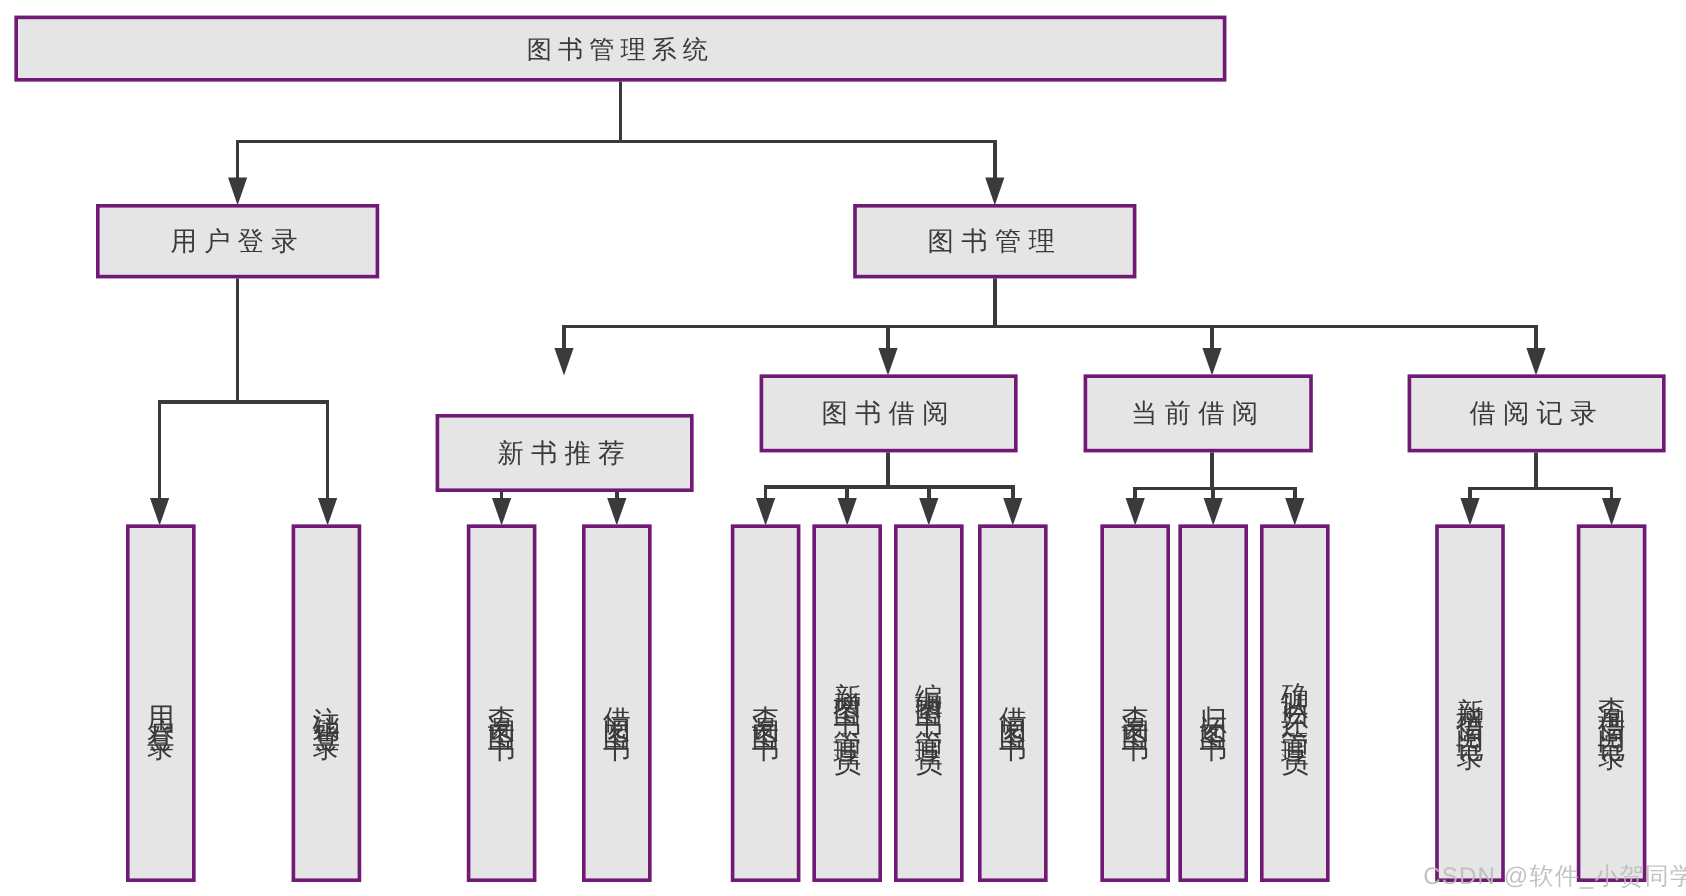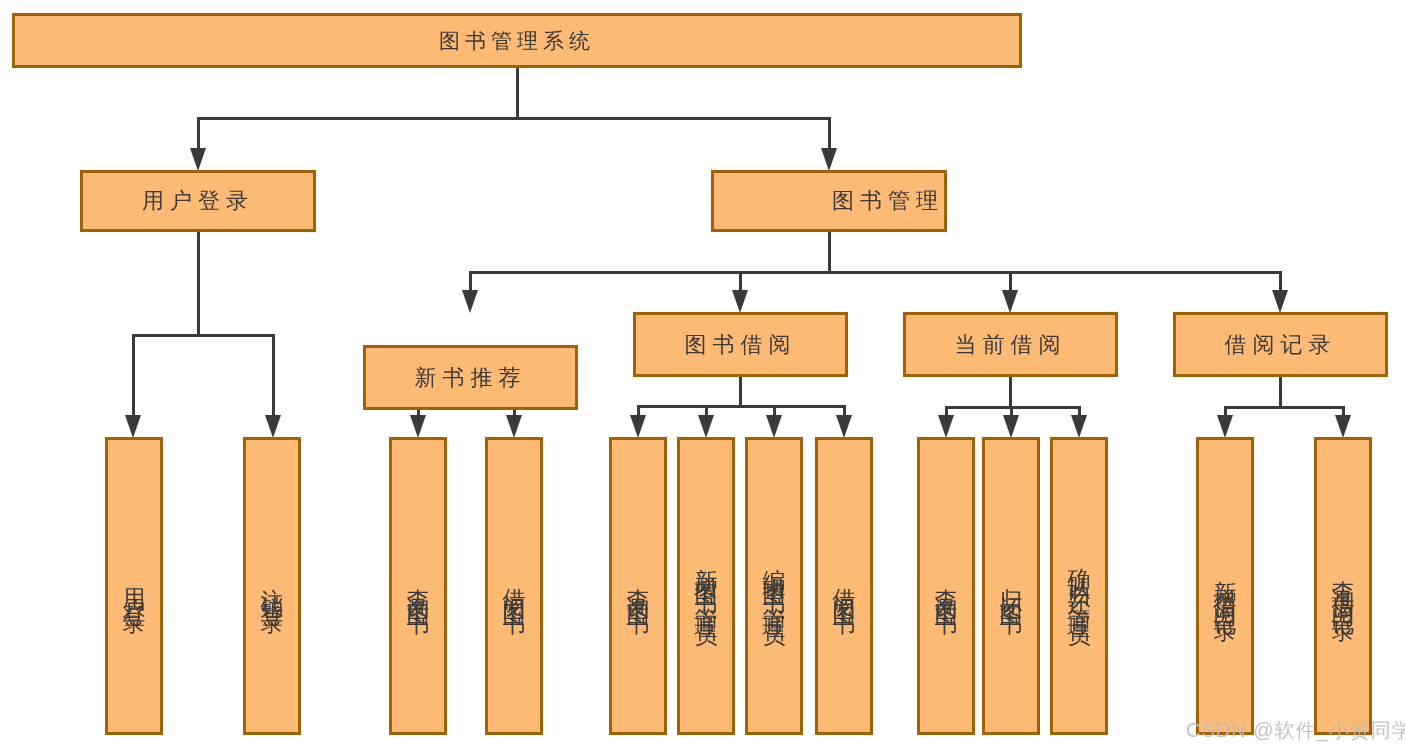--- a/index.html
+++ b/index.html
@@ -25,8 +25,8 @@
   .node {
     position: absolute;
     box-sizing: border-box;
-    background: #fdba74;
-    border: 3px solid #a16207;
+    background: #e5e5e5;
+    border: 3px solid #701a75;
     display: flex;
     align-items: center;
     justify-content: center;

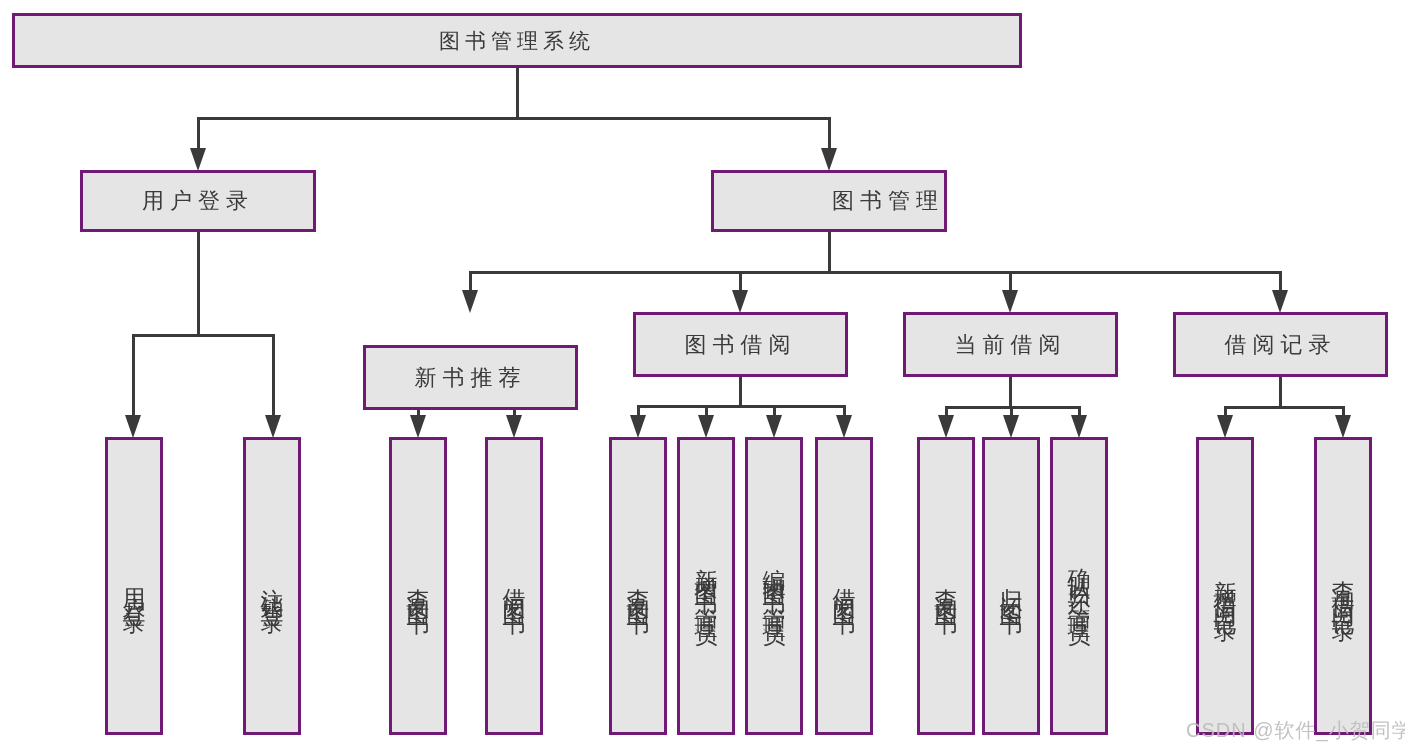--- a/index.html
+++ b/index.html
@@ -121,7 +121,7 @@
   <div class="node" style="left:80px; top:170px; width:236px; height:62px;">
     <span class="hlabel">用户登录</span>
   </div>
-  <div class="node" style="left:711px; top:170px; width:236px; height:62px;justify-content:flex-end;">
+  <div class="node" style="left:711px; top:170px; width:236px; height:62px;">
     <span class="hlabel">图书管理</span>
   </div>
 

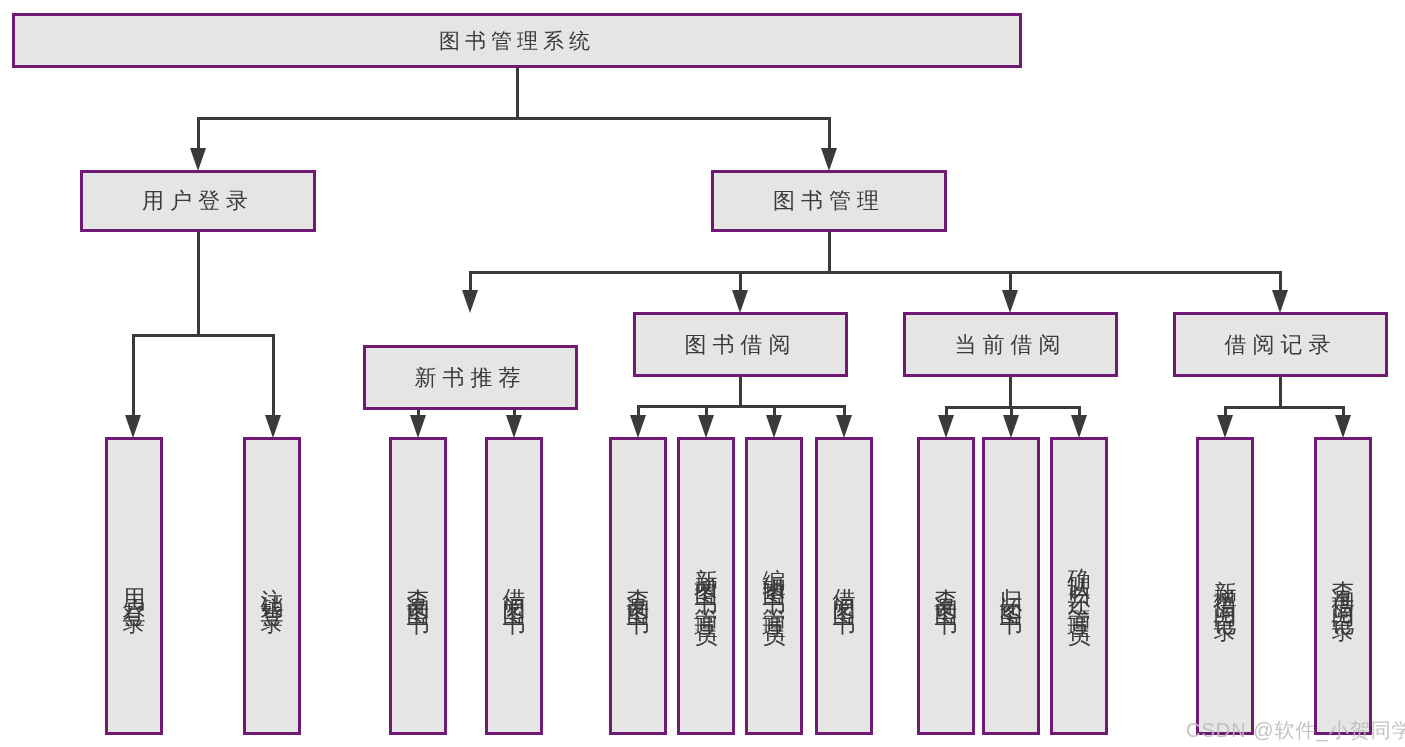--- a/index.html
+++ b/index.html
@@ -131,7 +131,7 @@
   <div class="node" style="left:633px; top:312px; width:215px; height:65px;">
     <span class="hlabel">图书借阅</span>
   </div>
-  <div class="node" style="left:903px; top:312px; width:215px; height:65px;">
+  <div class="node" style="left:903px; top:312px; width:191px; height:65px;">
     <span class="hlabel">当前借阅</span>
   </div>
   <div class="node" style="left:1173px; top:312px; width:215px; height:65px;">

